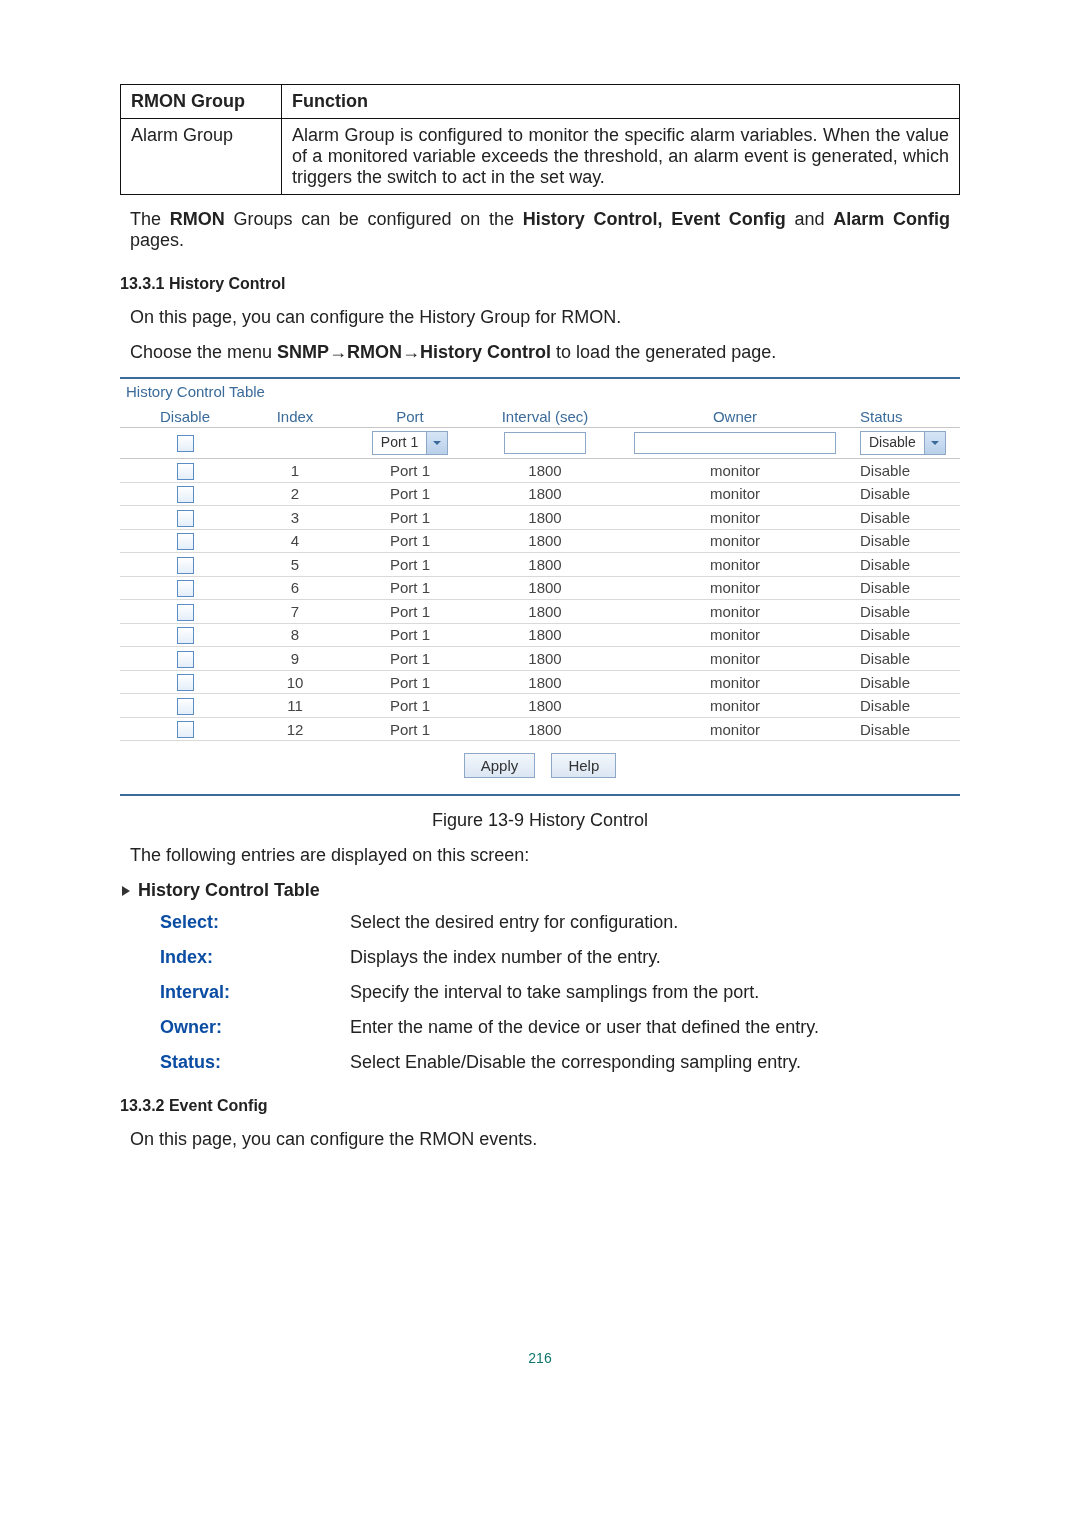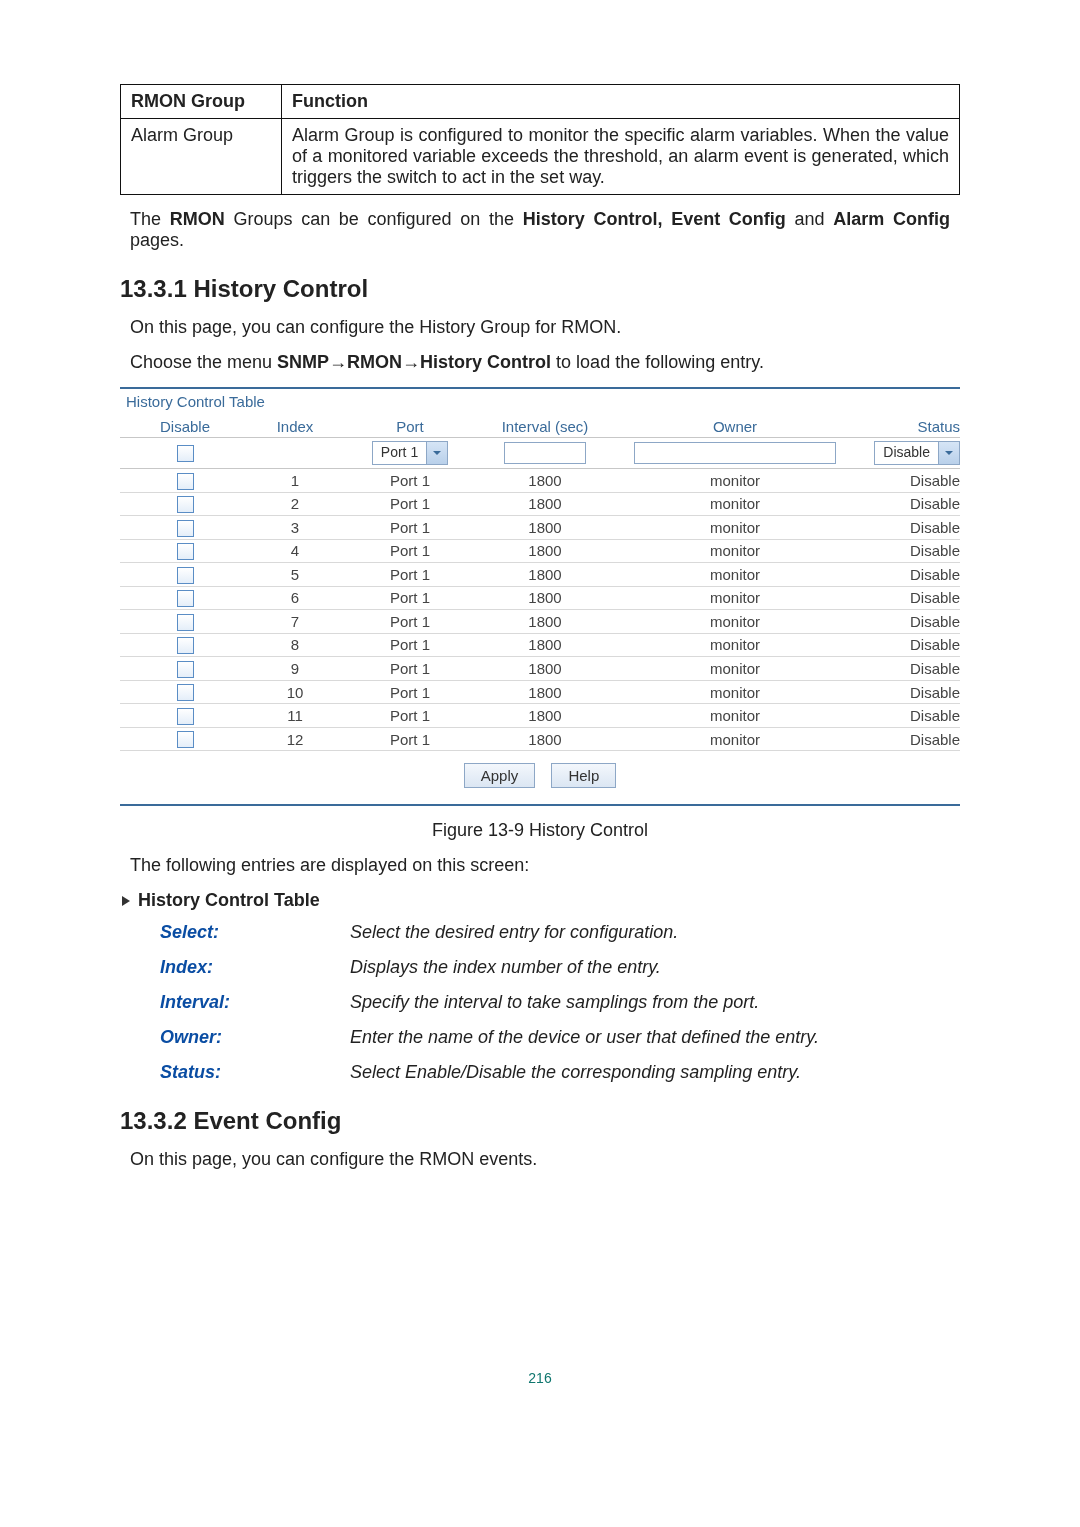--- a/index.html
+++ b/index.html
@@ -39,7 +39,7 @@
     text-align: justify;
   }
   h2.section-head {
-    font-size: 24px;
+    font-size: 16px;
     font-weight: bold;
     margin: 24px 0 10px 0;
   }

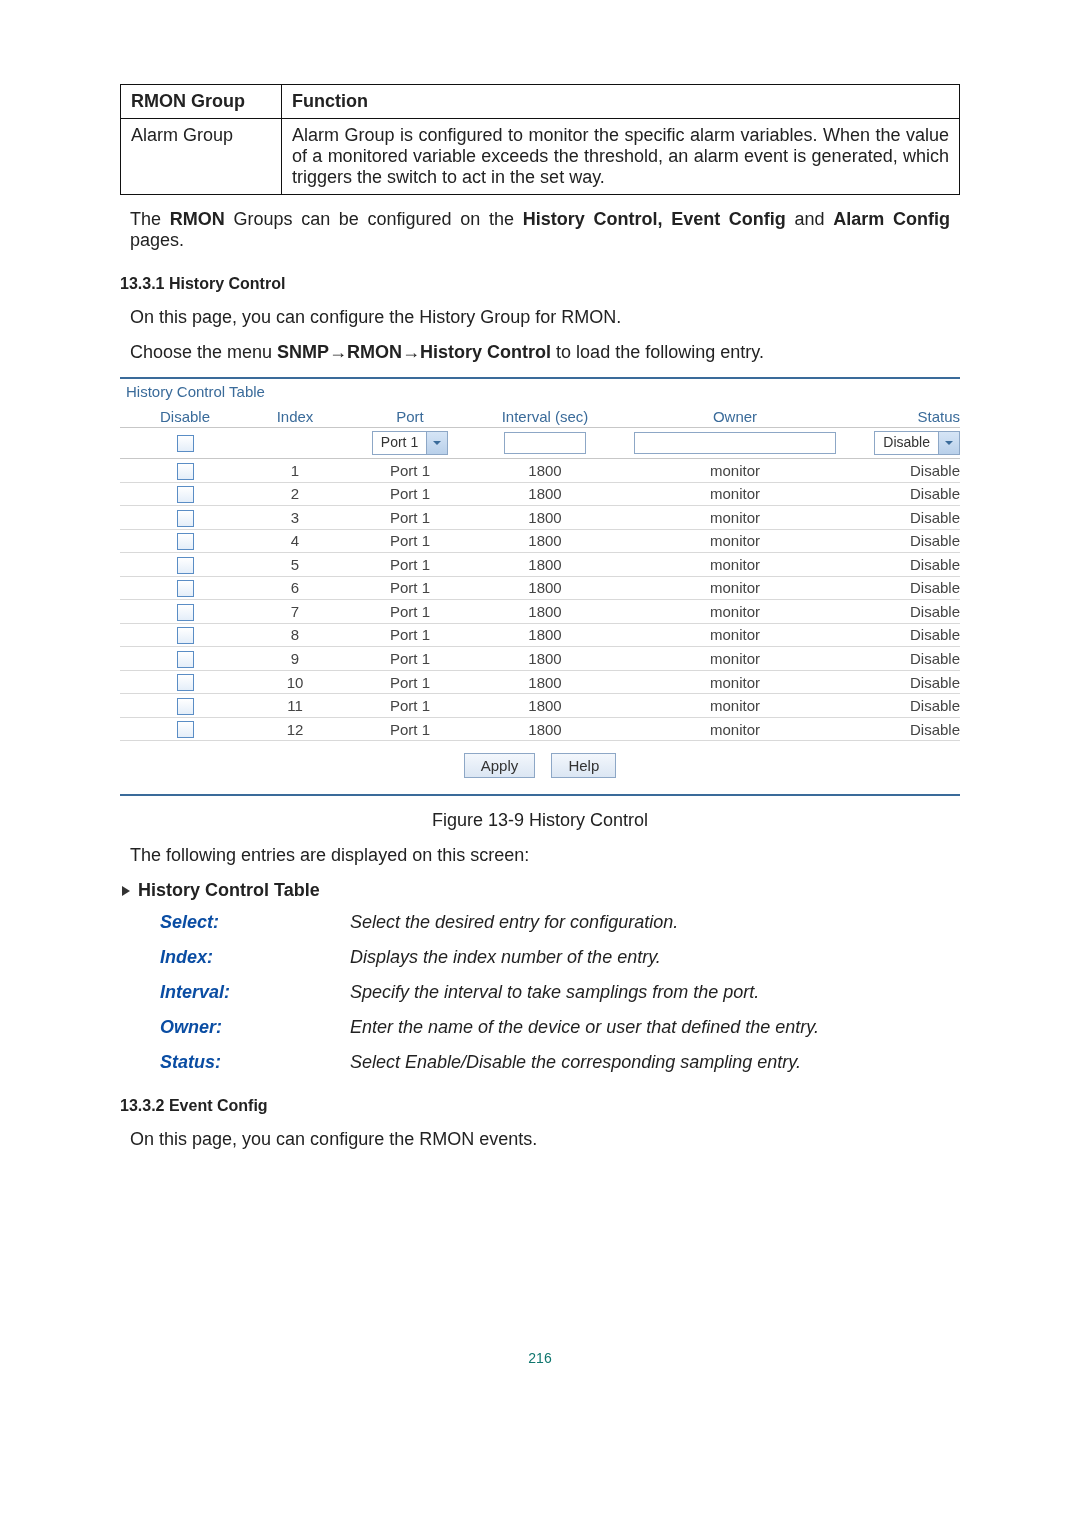--- a/index.html
+++ b/index.html
@@ -195,7 +195,7 @@
   <p class="body-text">On this page, you can configure the History Group for RMON.</p>
 
   <p class="body-text">
-    <span>Choose the menu </span><b>SNMP→RMON→History Control</b><span> to load the following entry.</span>
+    <span>Choose the menu </span><b>SNMP→RMON→History Control</b><span> to load the generated page.</span>
   </p>
 
   <div class="ui-box">

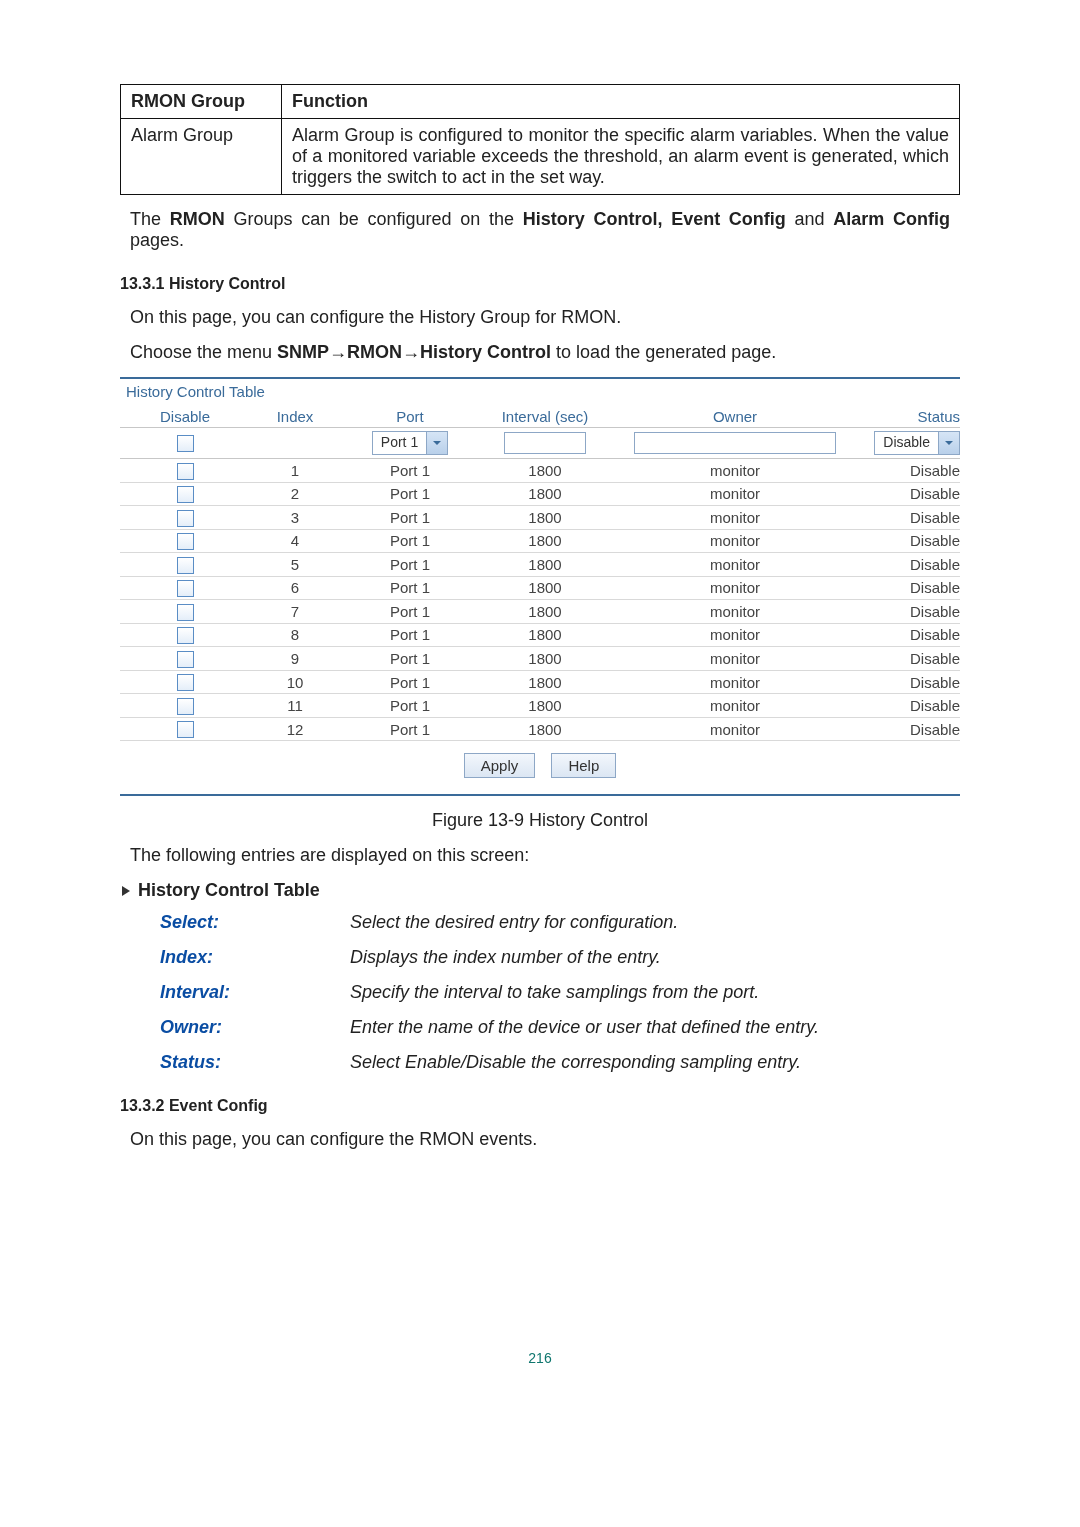--- a/index.html
+++ b/index.html
@@ -83,7 +83,7 @@
   .col-port   { width: 140px; text-align: center; }
   .col-interval{ width: 130px; text-align: center; }
   .col-owner  { width: 250px; text-align: center; }
-  .col-status { flex: 1;       text-align: right; }
+  .col-status { flex: 1;       text-align: left; }
   .ui-chk {
     display: inline-block;
     width: 15px;

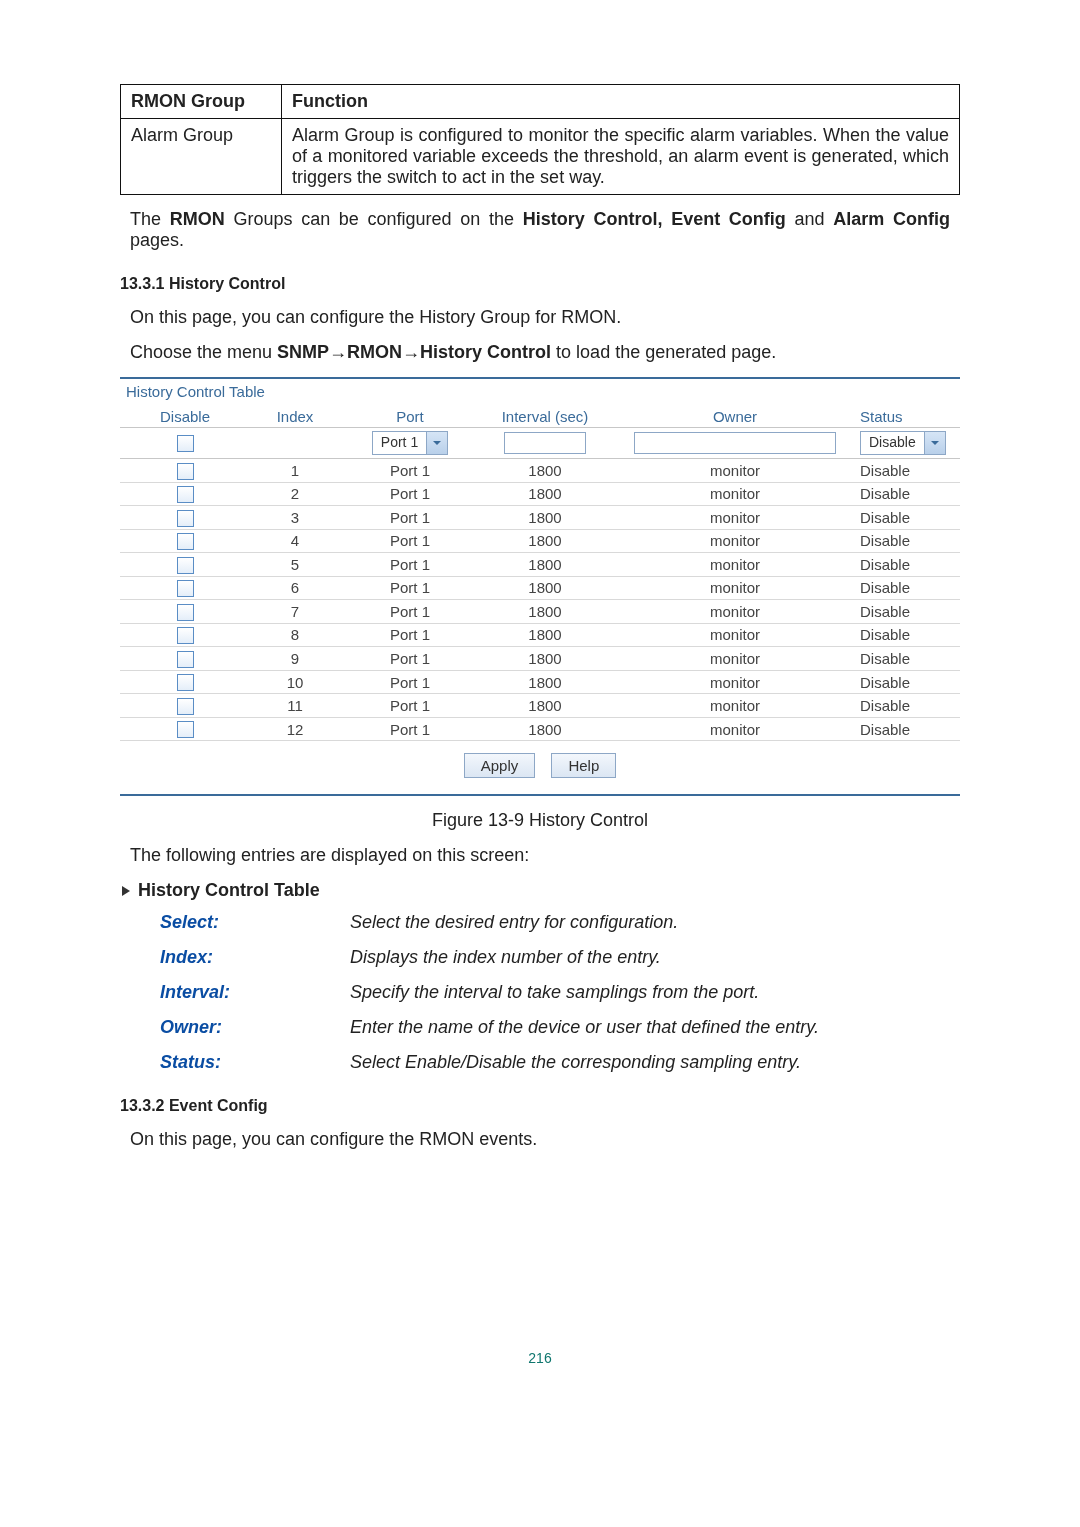--- a/index.html
+++ b/index.html
@@ -148,7 +148,6 @@
   }
   .field-defs {
     margin: 10px 0 0 40px;
-    font-style: italic;
   }
   .field-row {
     display:flex;

